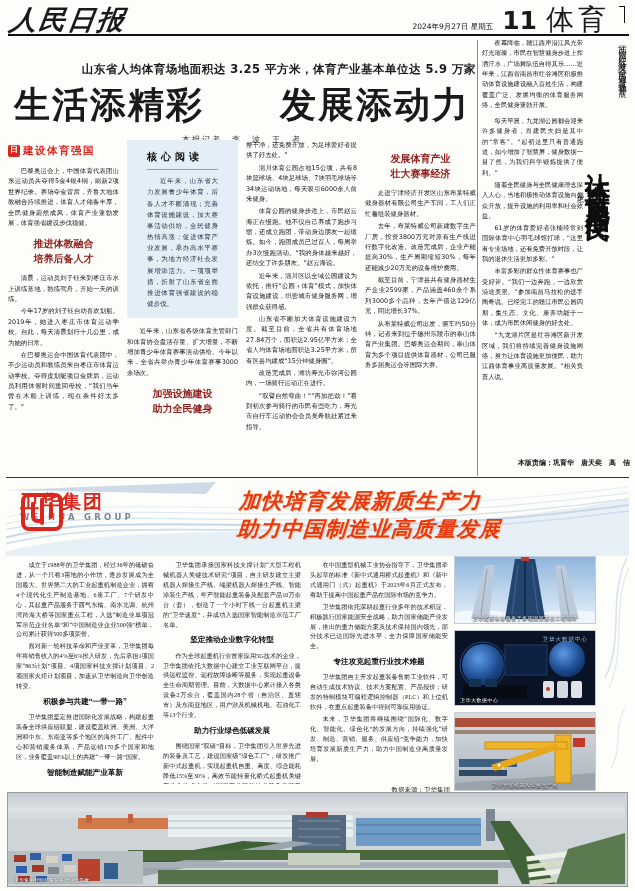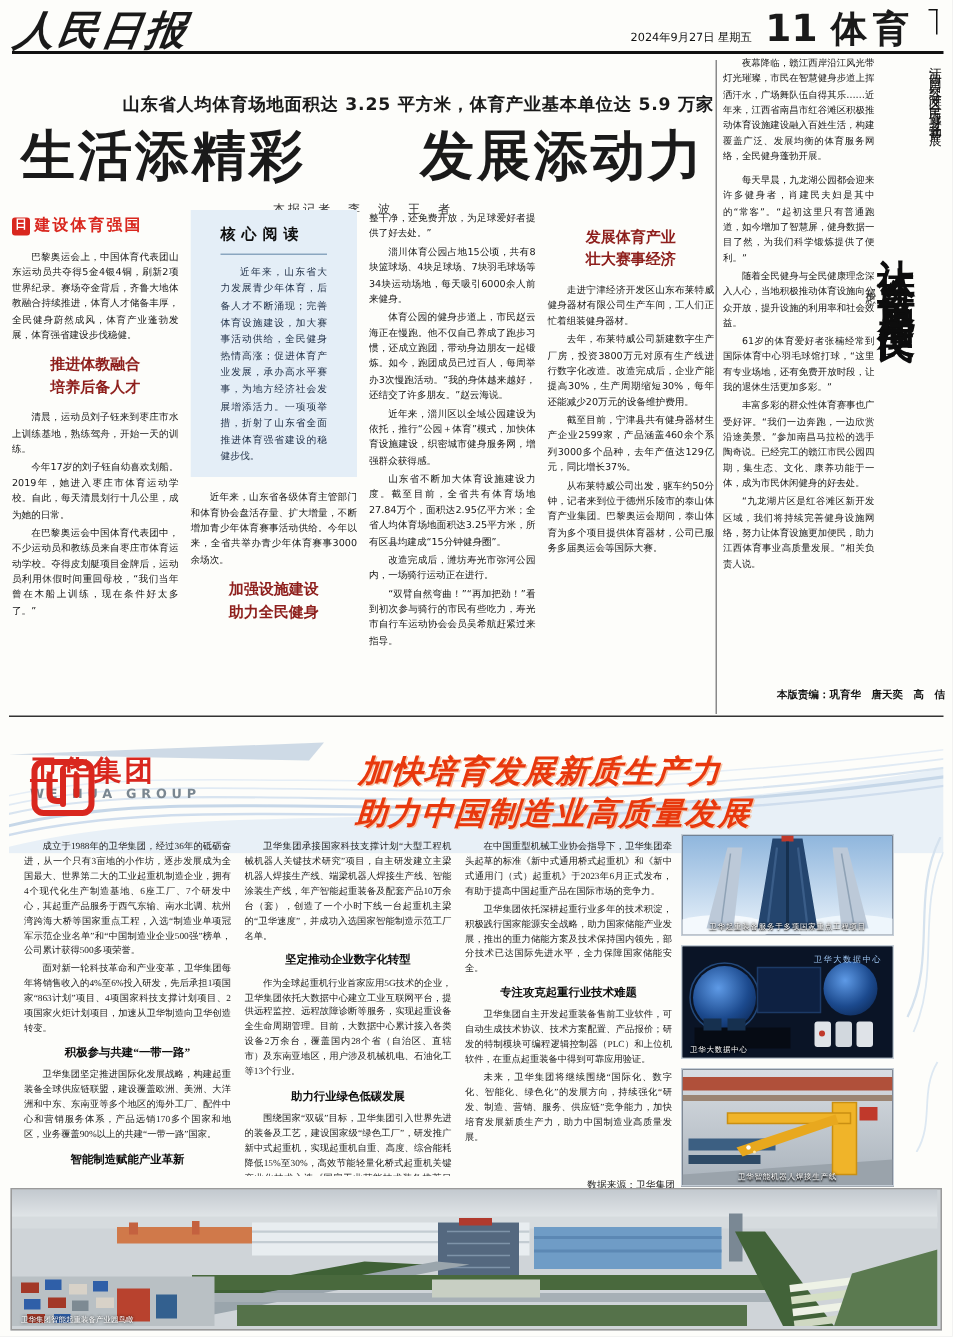--- a/index.html
+++ b/index.html
@@ -11,7 +11,7 @@
   .hdr-right{position:absolute;right:4px;top:2px;display:flex;align-items:baseline;gap:9px;}
   .hdr-date{font-size:7.5px;color:#111;}
   .hdr-page{font-size:25px;font-weight:900;line-height:1;}
-  .hdr-section{font-size:24px;font-weight:700;letter-spacing:4px;line-height:1;}
+  .hdr-section{font-size:28px;font-weight:400;letter-spacing:4px;line-height:1;}
   .hdr-corner{width:5px;height:16px;border-top:1.5px solid #111;border-right:1.5px solid #111;align-self:flex-start;}
   .rule-header{position:absolute;top:34px;left:8px;right:6px;height:1.5px;background:#111;}
 

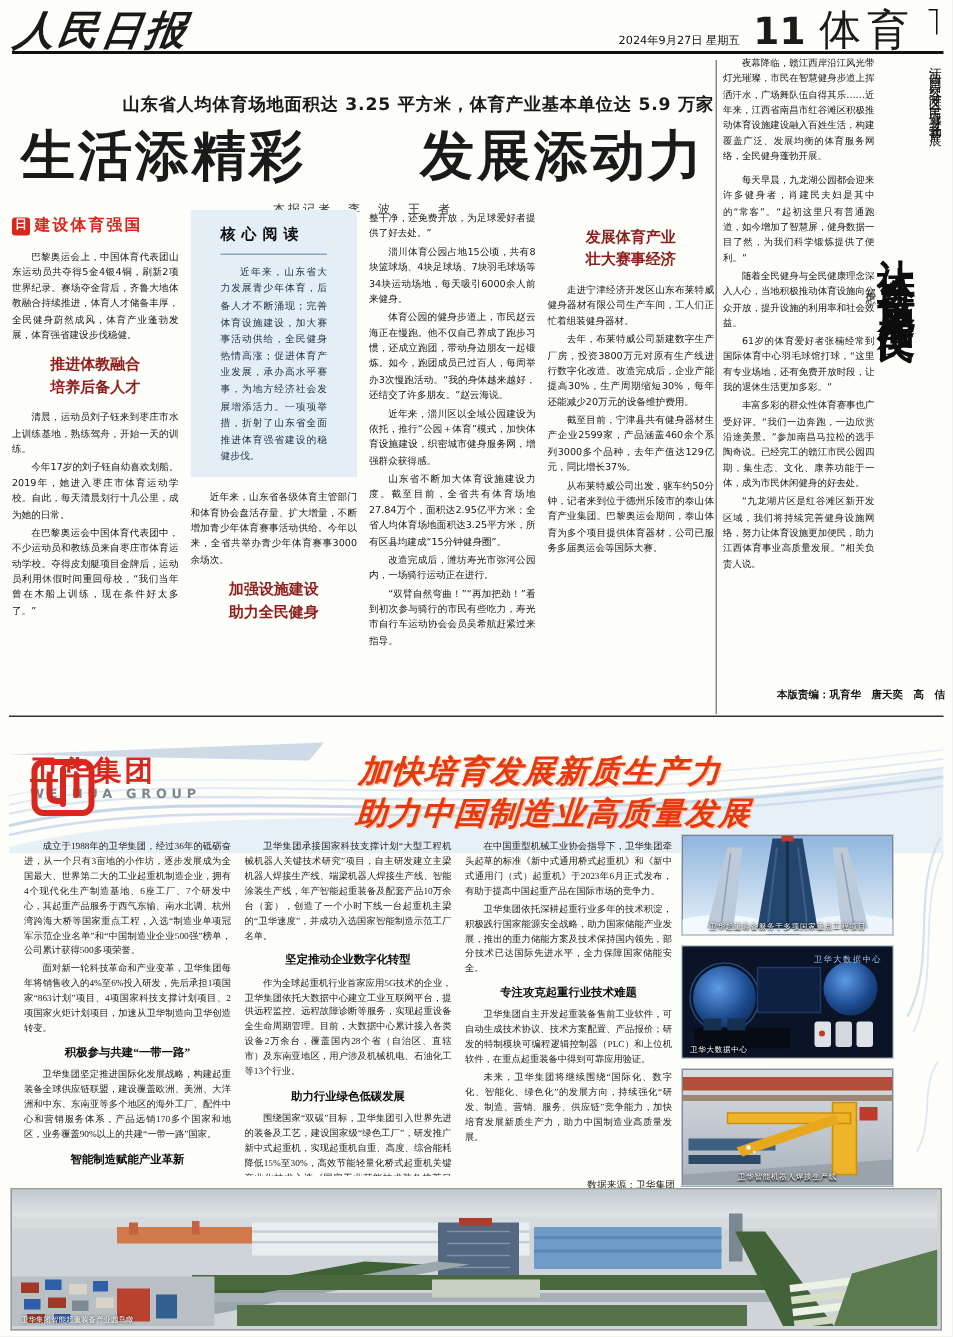--- a/index.html
+++ b/index.html
@@ -49,7 +49,7 @@
   
   .ad-rule{position:absolute;top:477px;left:6px;right:6px;height:1px;background:#333;}
   .ad{position:absolute;top:480px;left:6px;width:623px;height:408px;}
-  .banner{position:absolute;top:13px;left:0;right:0;height:76px;overflow:hidden;}
+  .banner{position:absolute;top:0;left:0;right:0;height:76px;overflow:hidden;}
   .banner svg{position:absolute;left:0;top:0;}
   .logo{position:absolute;left:14px;top:12px;display:flex;gap:7px;align-items:center;}
   .logo-texts{display:flex;flex-direction:column;gap:1px;}

